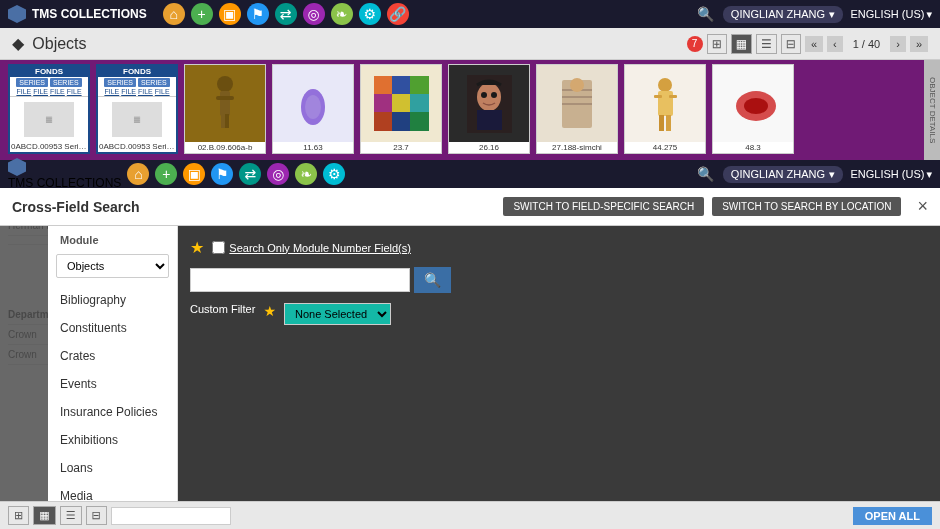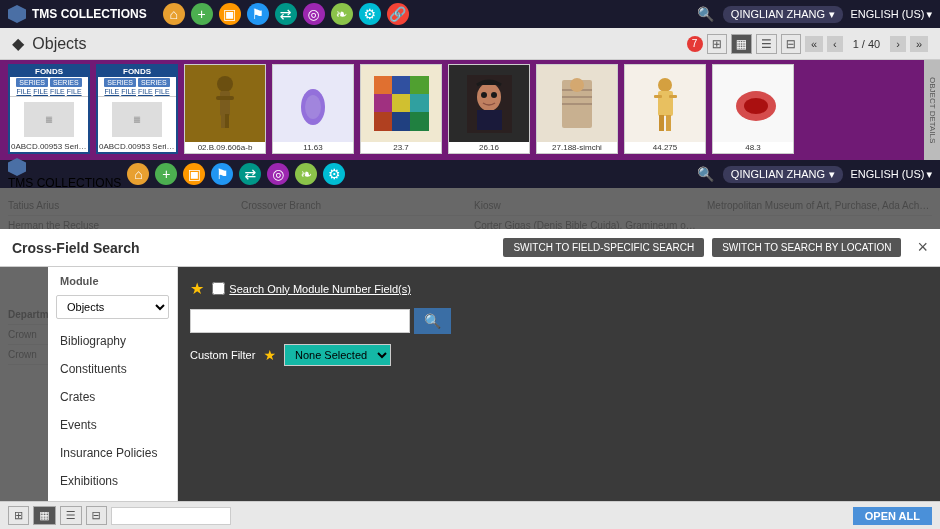--- a/index.html
+++ b/index.html
@@ -290,7 +290,6 @@
       align-items: center;
       gap: 8px;
       border-bottom: 1px solid #ccc;
-      margin-top: 41px;
     }
     .modal-title {
       font-size: 14px;

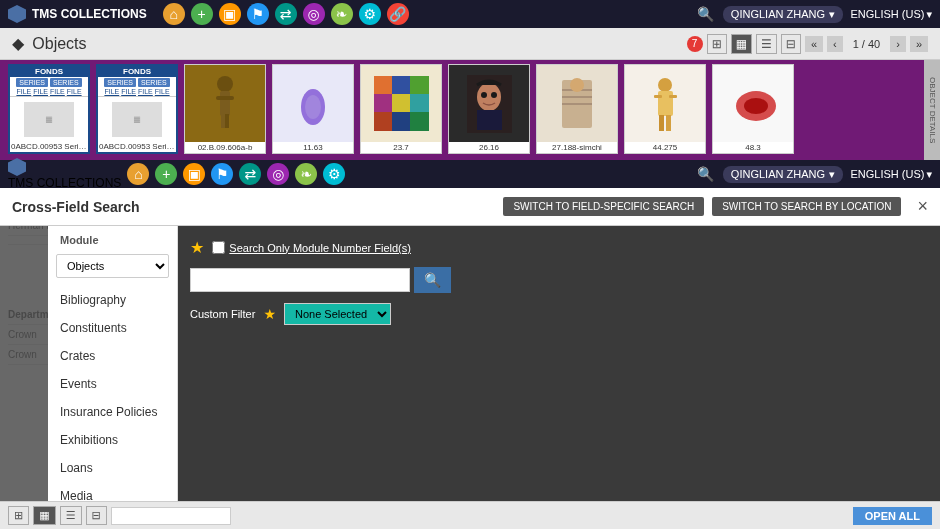--- a/index.html
+++ b/index.html
@@ -397,7 +397,6 @@
     }
     .filter-row {
       display: flex;
-      align-items: center;
       gap: 8px;
     }
     .filter-label {

